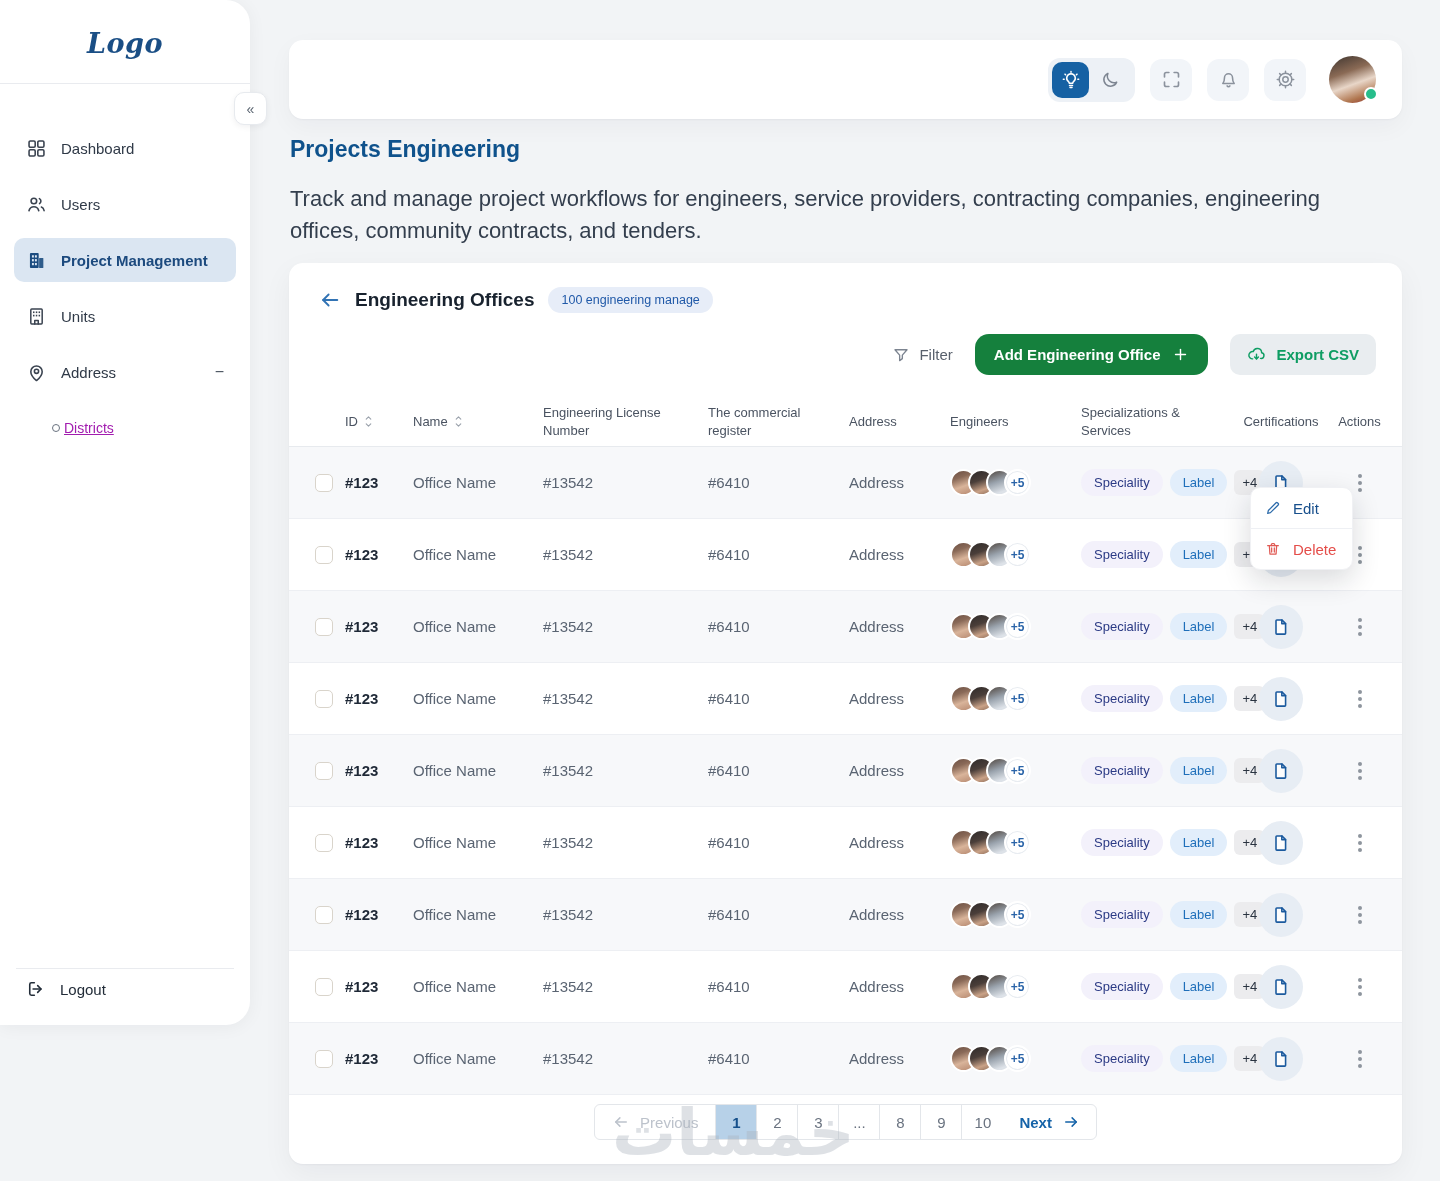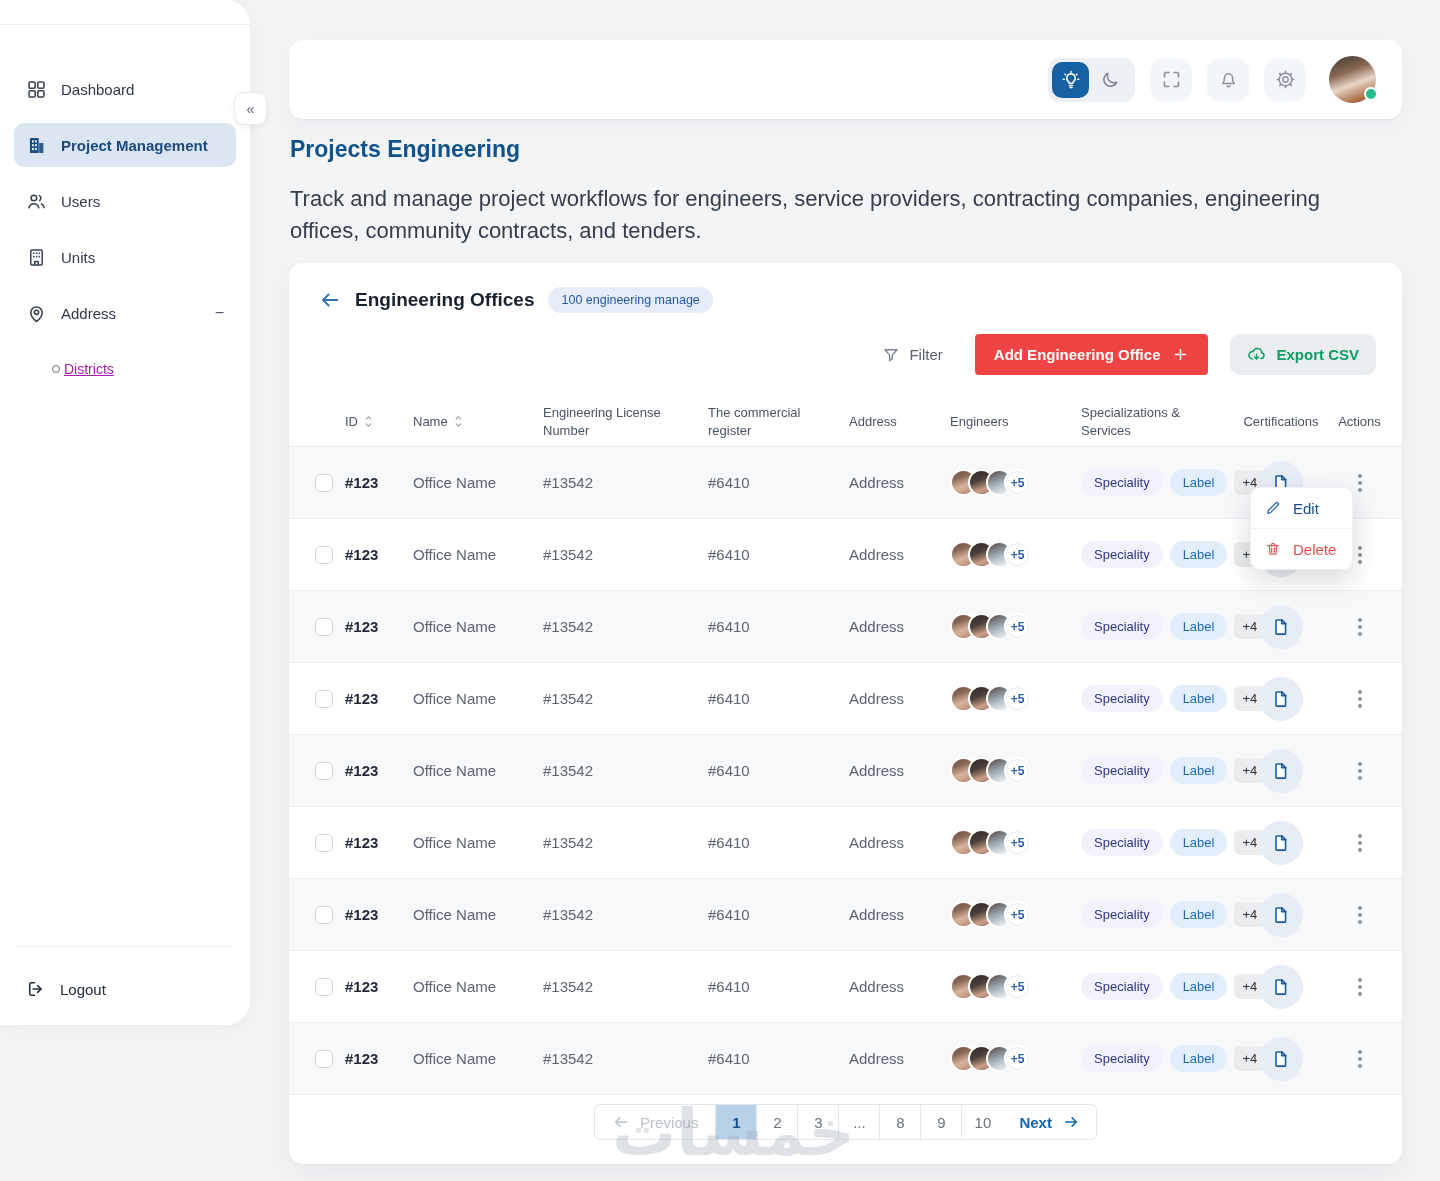--- a/index.html
+++ b/index.html
@@ -140,6 +140,7 @@
 <body>
 
 <aside class="sidebar">
+  <div class="logo">Logo</div>
   <hr class="logo-divider">
   <nav class="nav">
     <div class="nav-item">

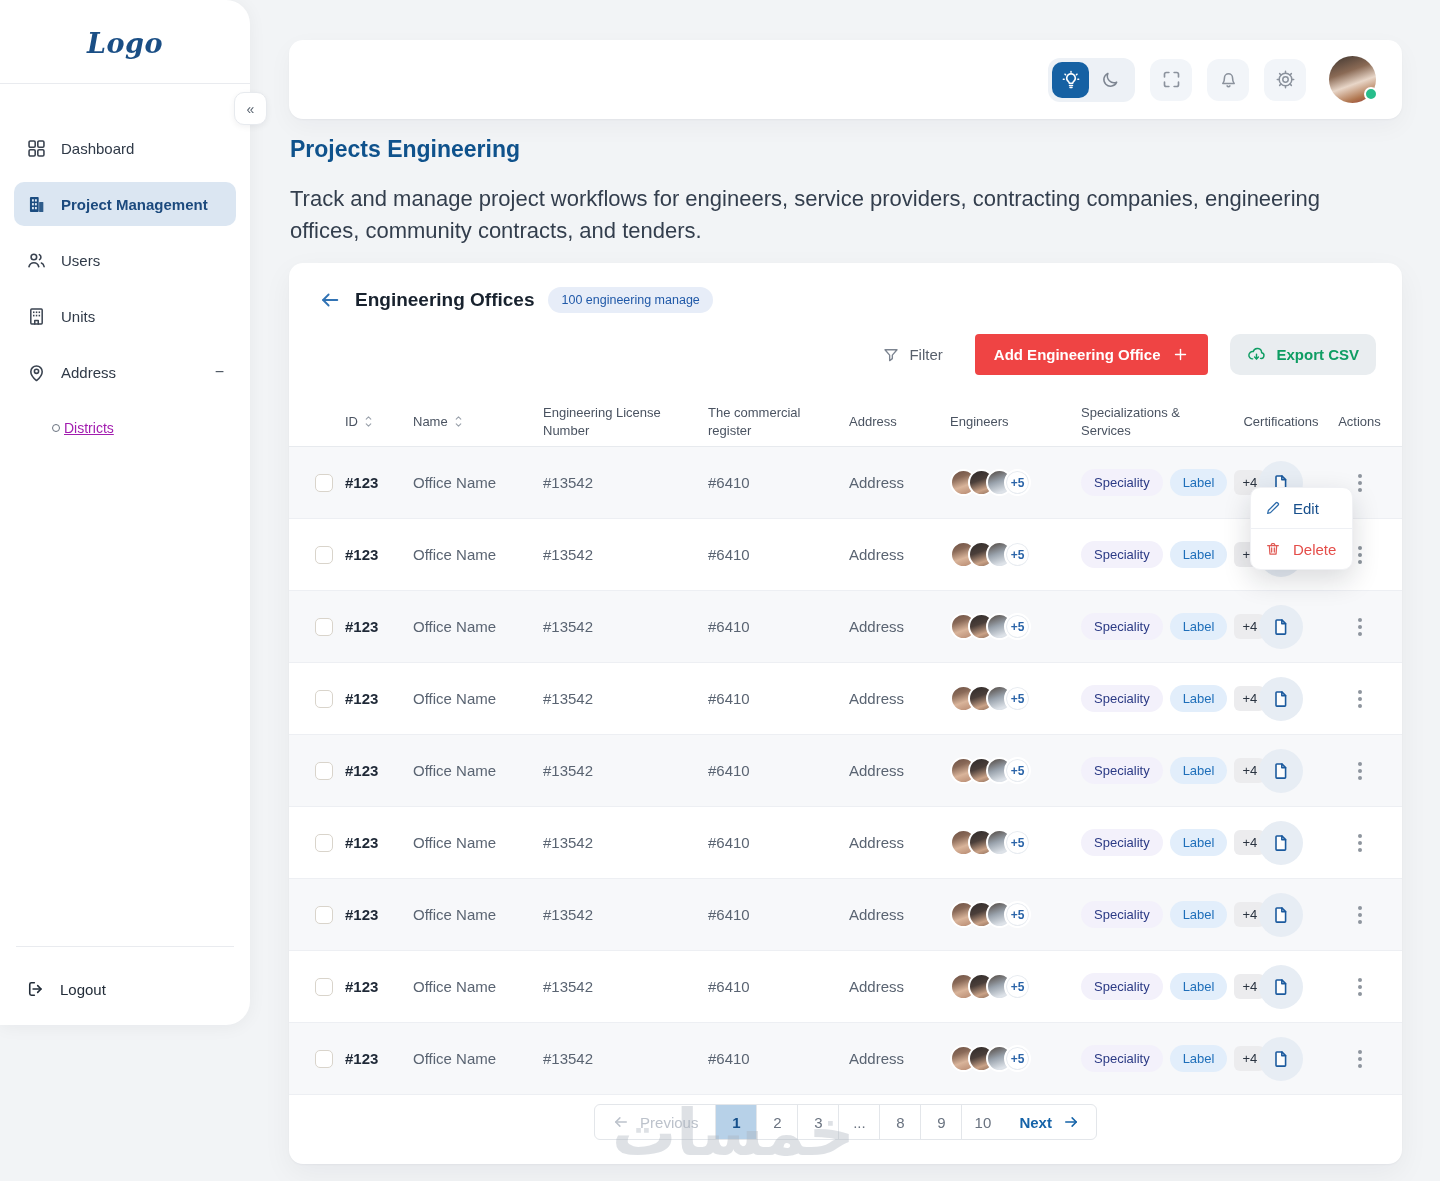--- a/index.html
+++ b/index.html
@@ -152,6 +152,15 @@
         </svg>
       <span>Dashboard</span>
     </div>
+    <div class="nav-item">
+      <svg class="ic nicon" viewBox="0 0 24 24" fill="none" stroke="currentColor" stroke-width="1.8" stroke-linecap="round" stroke-linejoin="round">
+          <circle cx="9" cy="8" r="3.2"></circle>
+          <path d="M3.4 19.2c.8-3 2.9-4.6 5.6-4.6s4.8 1.6 5.6 4.6"></path>
+          <path d="M15.3 5.3a3.3 3.3 0 0 1 .2 5.7"></path>
+          <path d="M17.6 14.9c1.7.7 2.7 2.1 3.1 4.1"></path>
+        </svg>
+      <span>Users</span>
+    </div>
     <div class="nav-item active dotted">
       <svg class="ic nicon" viewBox="0 0 24 24" fill="none">
           <rect x="4.5" y="3.5" width="10" height="17" rx="1" fill="currentColor"></rect>
@@ -164,15 +173,6 @@
           <rect x="10.2" y="14.8" width="2.2" height="2.6" fill="#dbe6f2"></rect>
         </svg>
       <span>Project Management</span>
-    </div>
-    <div class="nav-item">
-      <svg class="ic nicon" viewBox="0 0 24 24" fill="none" stroke="currentColor" stroke-width="1.8" stroke-linecap="round" stroke-linejoin="round">
-          <circle cx="9" cy="8" r="3.2"></circle>
-          <path d="M3.4 19.2c.8-3 2.9-4.6 5.6-4.6s4.8 1.6 5.6 4.6"></path>
-          <path d="M15.3 5.3a3.3 3.3 0 0 1 .2 5.7"></path>
-          <path d="M17.6 14.9c1.7.7 2.7 2.1 3.1 4.1"></path>
-        </svg>
-      <span>Users</span>
     </div>
     <div class="nav-item">
       <svg class="ic nicon" viewBox="0 0 24 24" fill="none" stroke="currentColor" stroke-width="1.7" stroke-linecap="round" stroke-linejoin="round">

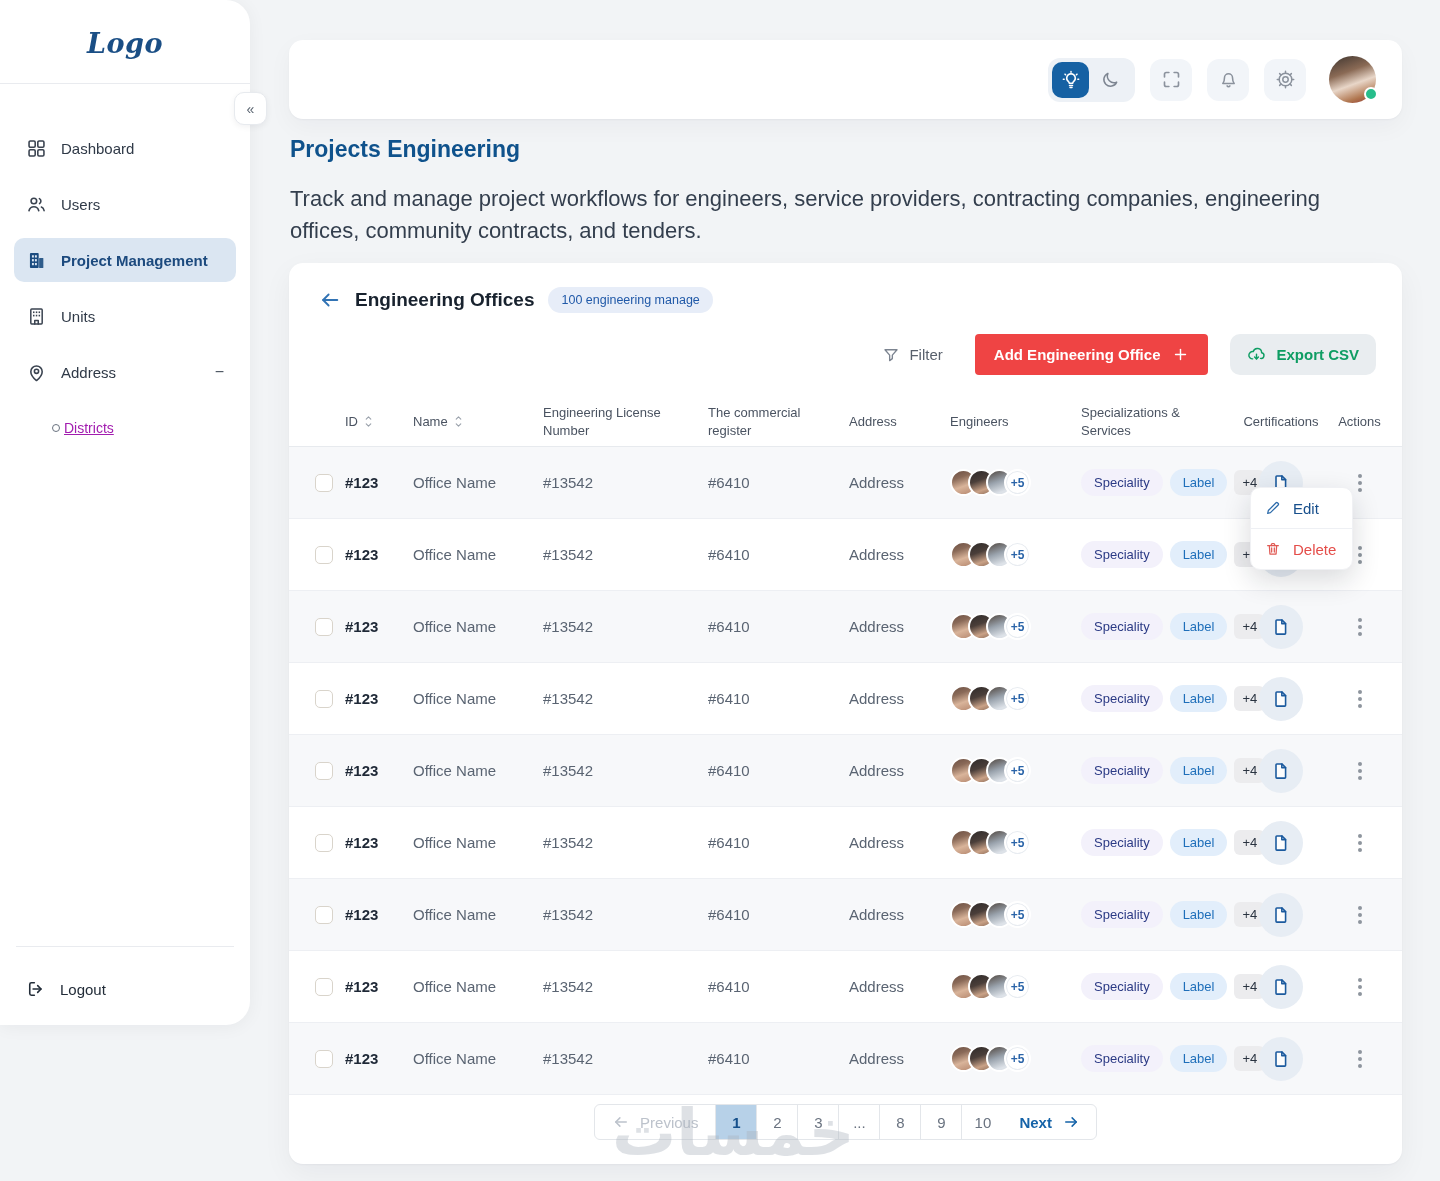--- a/index.html
+++ b/index.html
@@ -69,8 +69,8 @@
   .toolbar-right { margin-left:auto; display:flex; align-items:center; gap:22px; }
   .filter-btn { display:flex; align-items:center; gap:9px; color:#58606c; font-size:15px; cursor:pointer; }
   .filter-btn .ic { width:18px; height:18px; color:#7c8490; }
-  .add-btn { display:flex; align-items:center; gap:12px; background:#ef4444; color:#fff; font-size:15px; font-weight:bold;
-             height:41px; padding:0 19px; border-radius:4px; border:none; cursor:pointer; font-family:"Liberation Sans", sans-serif;margin-left:10px; }
+  .add-btn { display:flex; align-items:center; gap:12px; background:#15803d; color:#fff; font-size:15px; font-weight:bold;
+             height:41px; padding:0 19px; border-radius:14px; border:none; cursor:pointer; font-family:"Liberation Sans", sans-serif; }
   .add-btn .ic { width:17px; height:17px; }
   .export-btn { display:flex; align-items:center; gap:10px; background:#e9edf0; color:#0e9d63; font-size:15px; font-weight:bold;
                 height:41px; padding:0 17px; border-radius:10px; border:none; cursor:pointer; font-family:"Liberation Sans", sans-serif; }

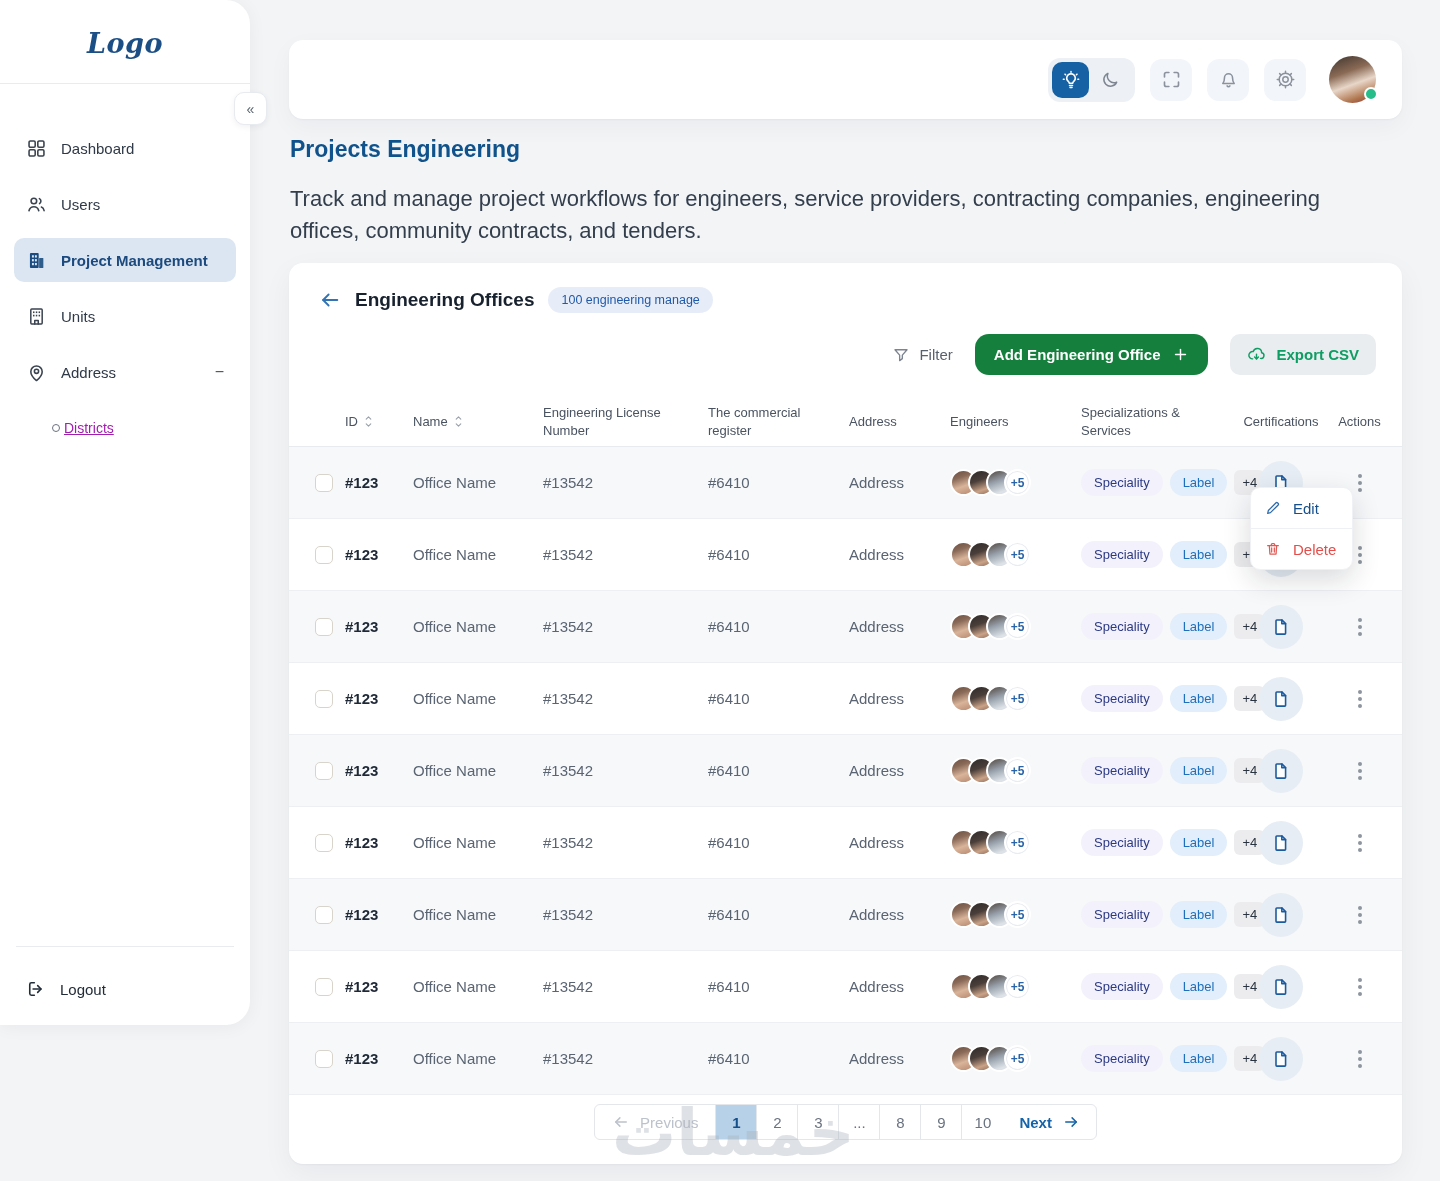--- a/index.html
+++ b/index.html
@@ -27,7 +27,7 @@
   .sub-list { padding:2px 0 0 38px; }
   .sub-item { display:flex; align-items:center; gap:4px; height:40px; font-size:14px; color:#a21caf; cursor:pointer;text-decoration:underline; }
   .bullet { width:8px; height:8px; border:1.5px solid #6a7380; border-radius:50%; flex:none; }
-  .sidebar-footer { position:absolute; left:16px; right:16px; bottom:16px; border-top:1px solid #e9ebef; padding-top:22px; }
+  .sidebar-footer { position:absolute; left:16px; right:16px; bottom:16px; border-top:1px solid #e9ebef; }
   .logout { display:flex; align-items:center; gap:14px; font-size:15px; color:#222c38; padding:0 10px; height:40px; cursor:pointer; }
   .logout .nicon { width:20px; height:20px; color:#222c38; }
 

